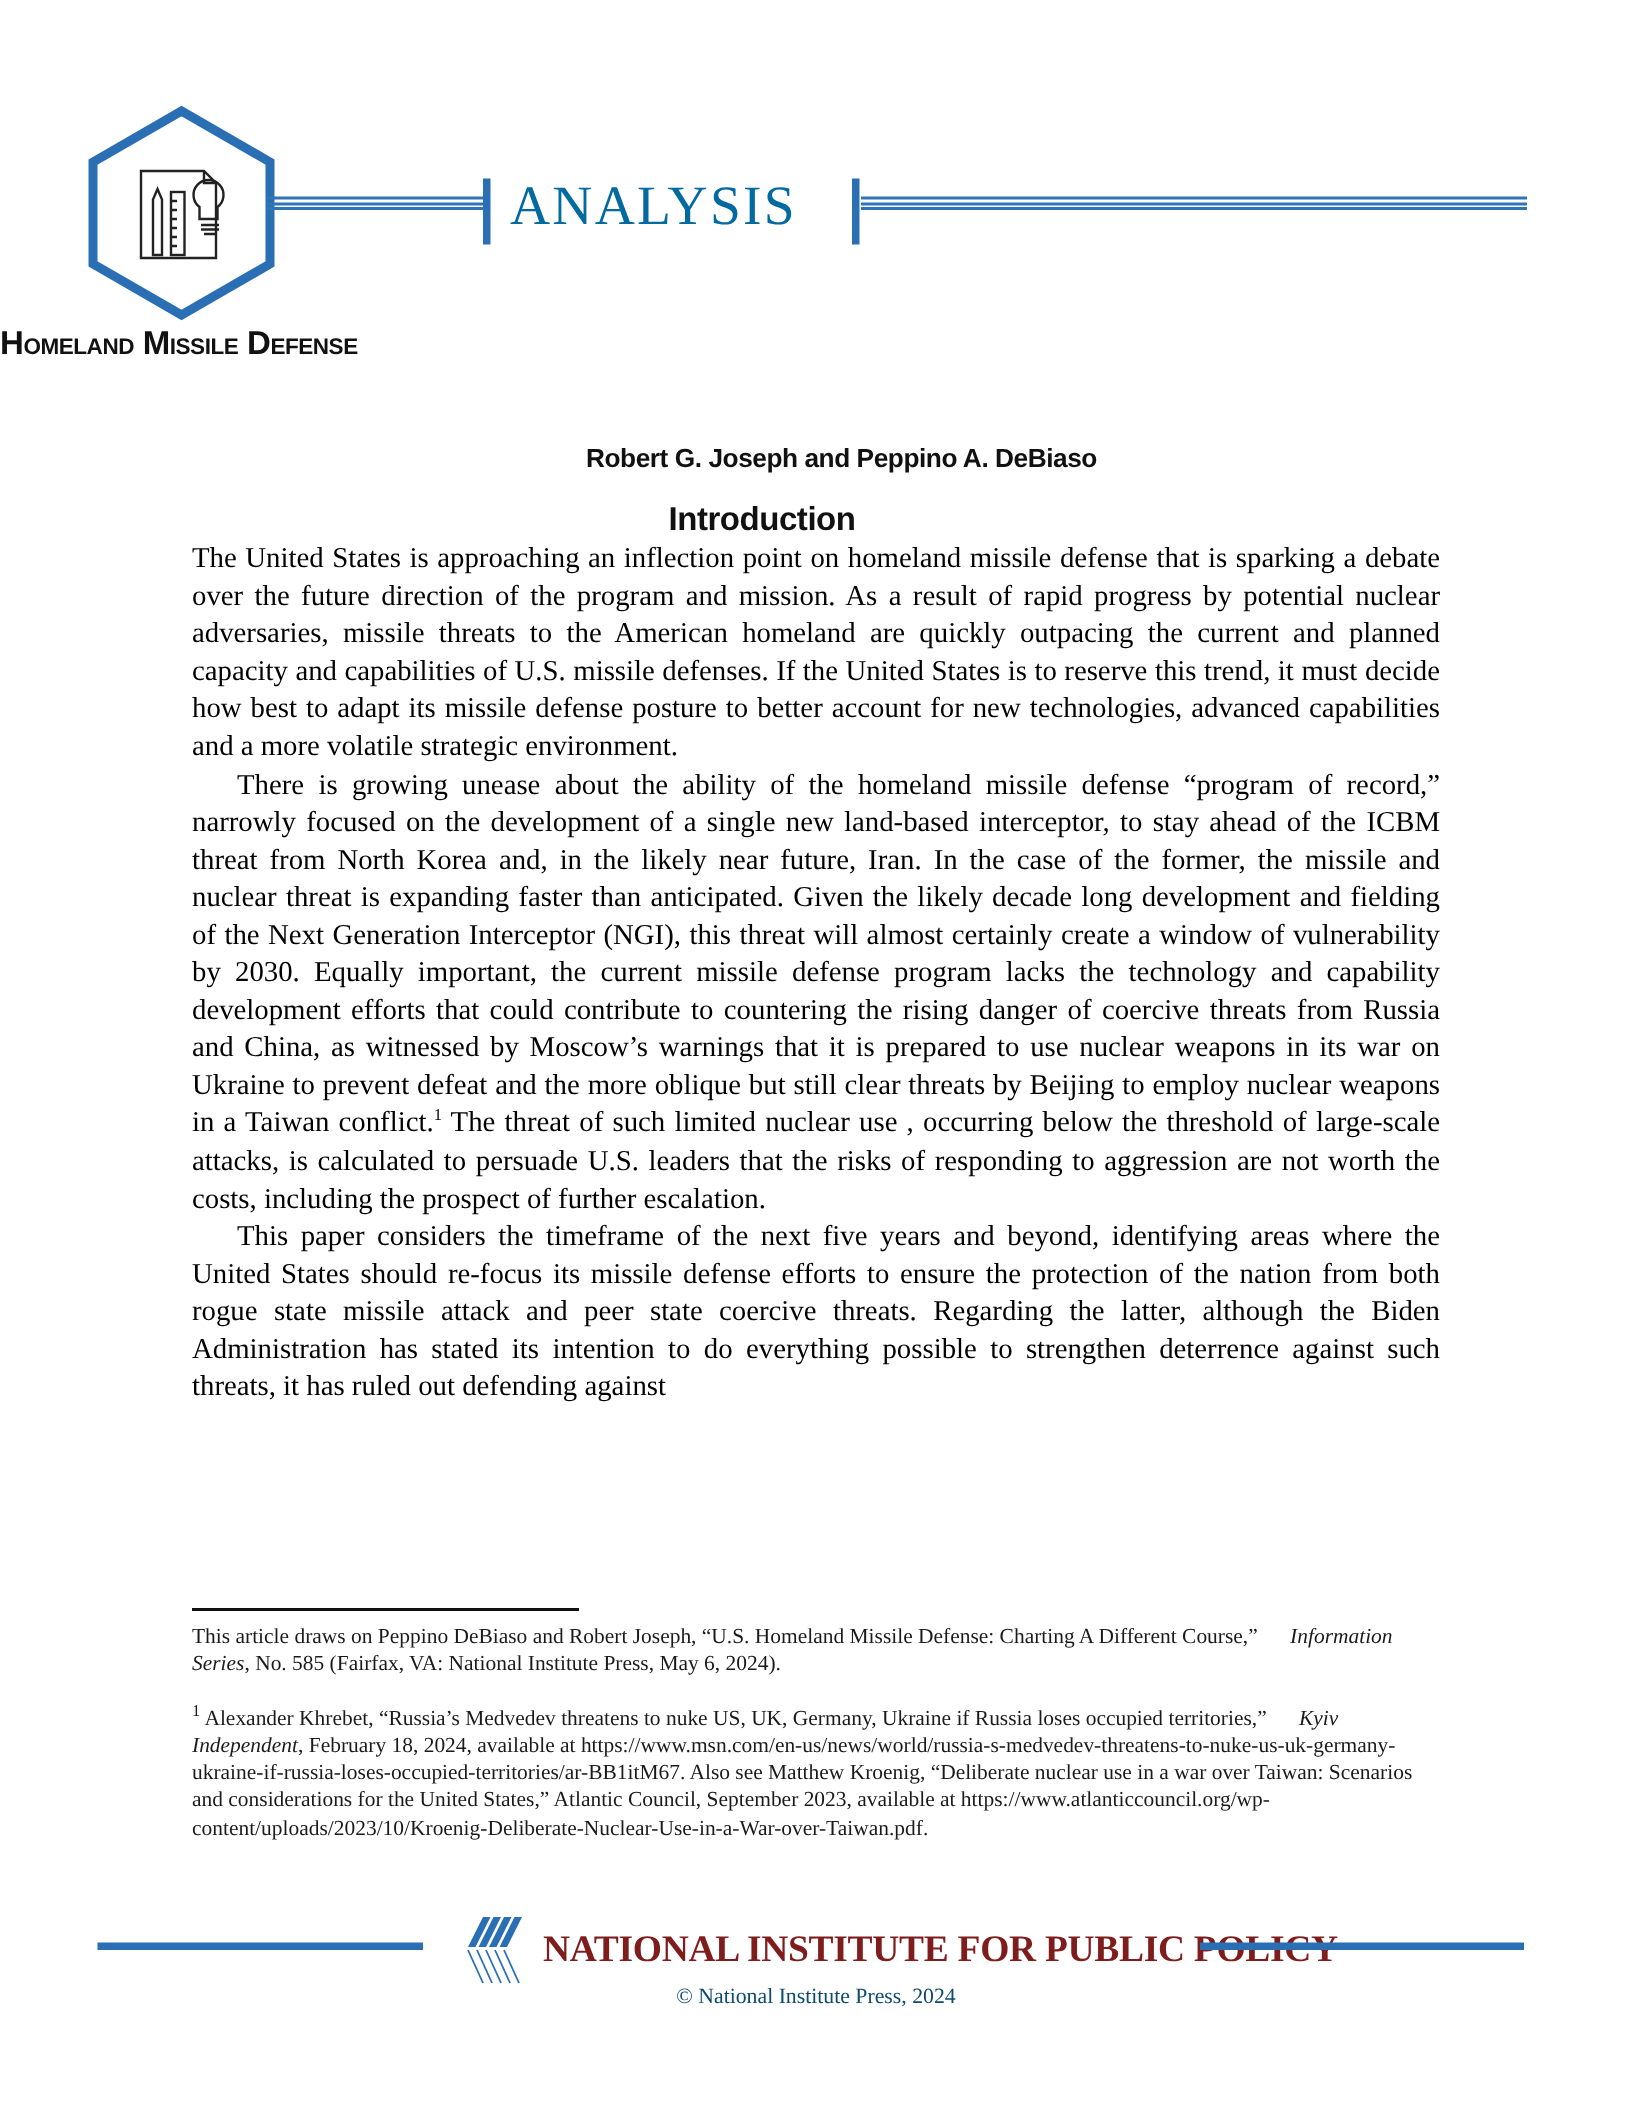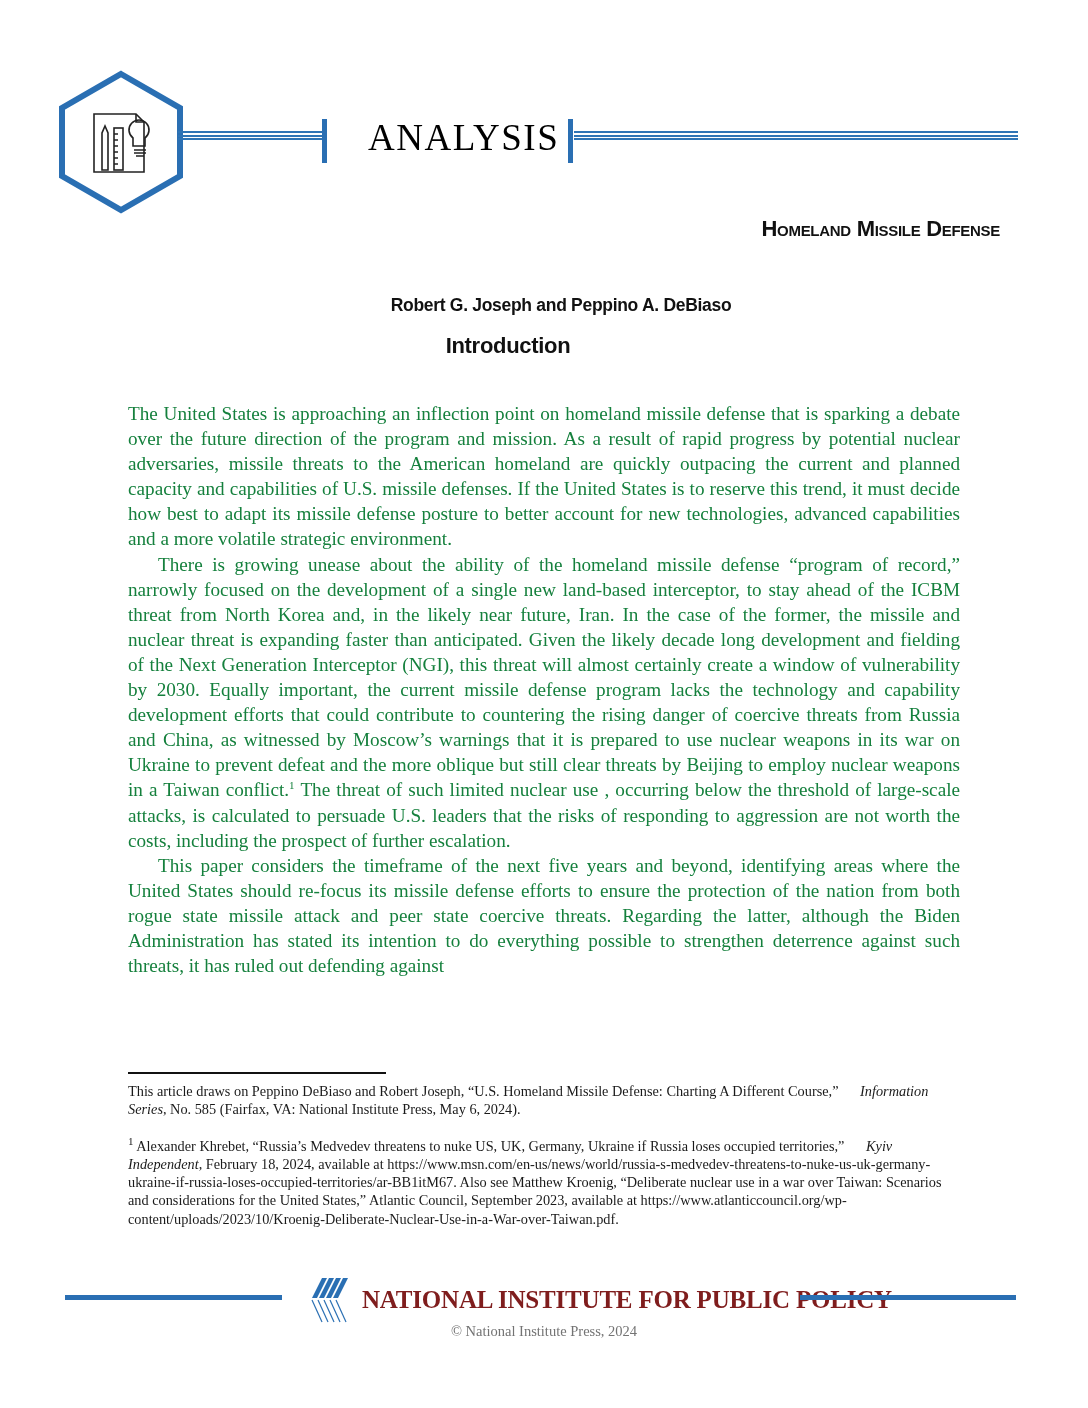--- a/index.html
+++ b/index.html
@@ -15,8 +15,8 @@
   .rule-lines .l { position: absolute; left: 0; right: 0; height: 2px; background: #2f74b5; }
   .bar-left { position: absolute; left: 322px; top: 119px; width: 5px; height: 44px; background: #2a6fb3; }
   .bar-right { position: absolute; left: 568px; top: 119px; width: 5px; height: 44px; background: #2a6fb3; }
-  .analysis-label { position: absolute; left: 368px; top: 116px; font-size: 37px; letter-spacing: 1.5px;
-                    font-family: "Liberation Serif", serif; color: #000000; }
+  .analysis-label { position: absolute; left: 340px; top: 116px; font-size: 37px; letter-spacing: 1.5px;
+                    font-family: "Liberation Serif", serif; color: #0369a1; }
 
   
   .title-block { position: absolute; left: 0; top: 212px; width: 1000px; text-align: right; }

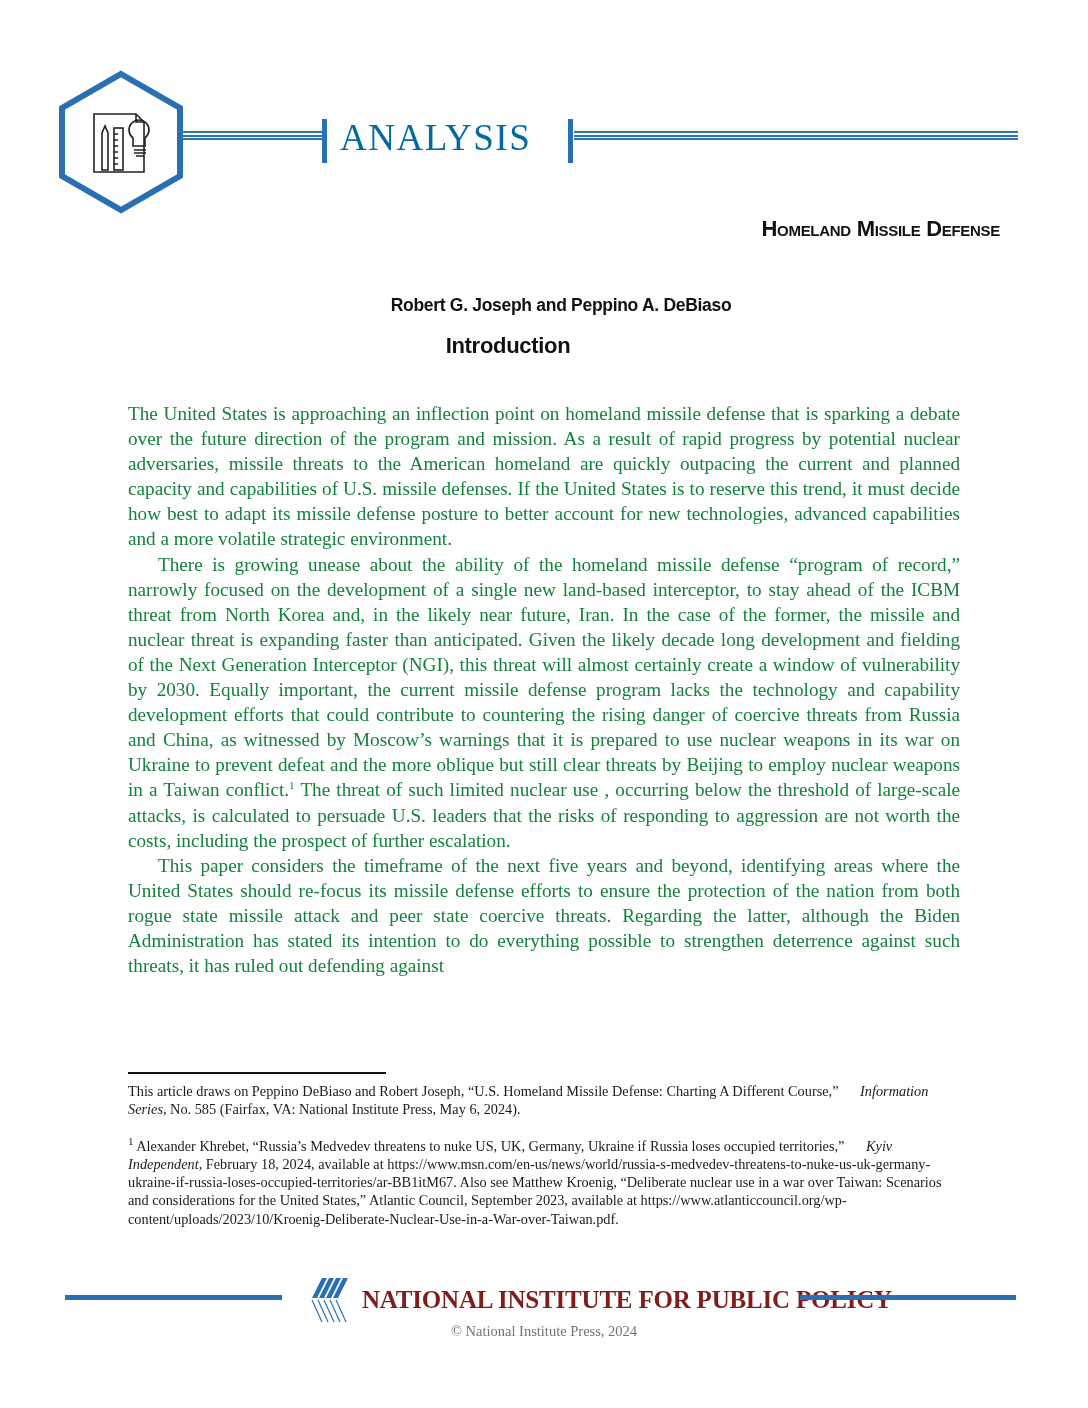--- a/index.html
+++ b/index.html
@@ -19,7 +19,7 @@
                     font-family: "Liberation Serif", serif; color: #0369a1; }
 
   
-  .title-block { position: absolute; left: 0; top: 212px; width: 1000px; text-align: right; }
+  .title-block { position: absolute; left: 0; top: 212px; width: 1000px; text-align: left; }
   .title-line { font-family: "Liberation Sans", sans-serif; font-weight: bold; font-size: 22px;
                 letter-spacing: -0.3px; line-height: 33px; font-variant: small-caps; color: #111; }
   .authors { position: absolute; left: 17px; top: 295px; width: 1088px; text-align: center;

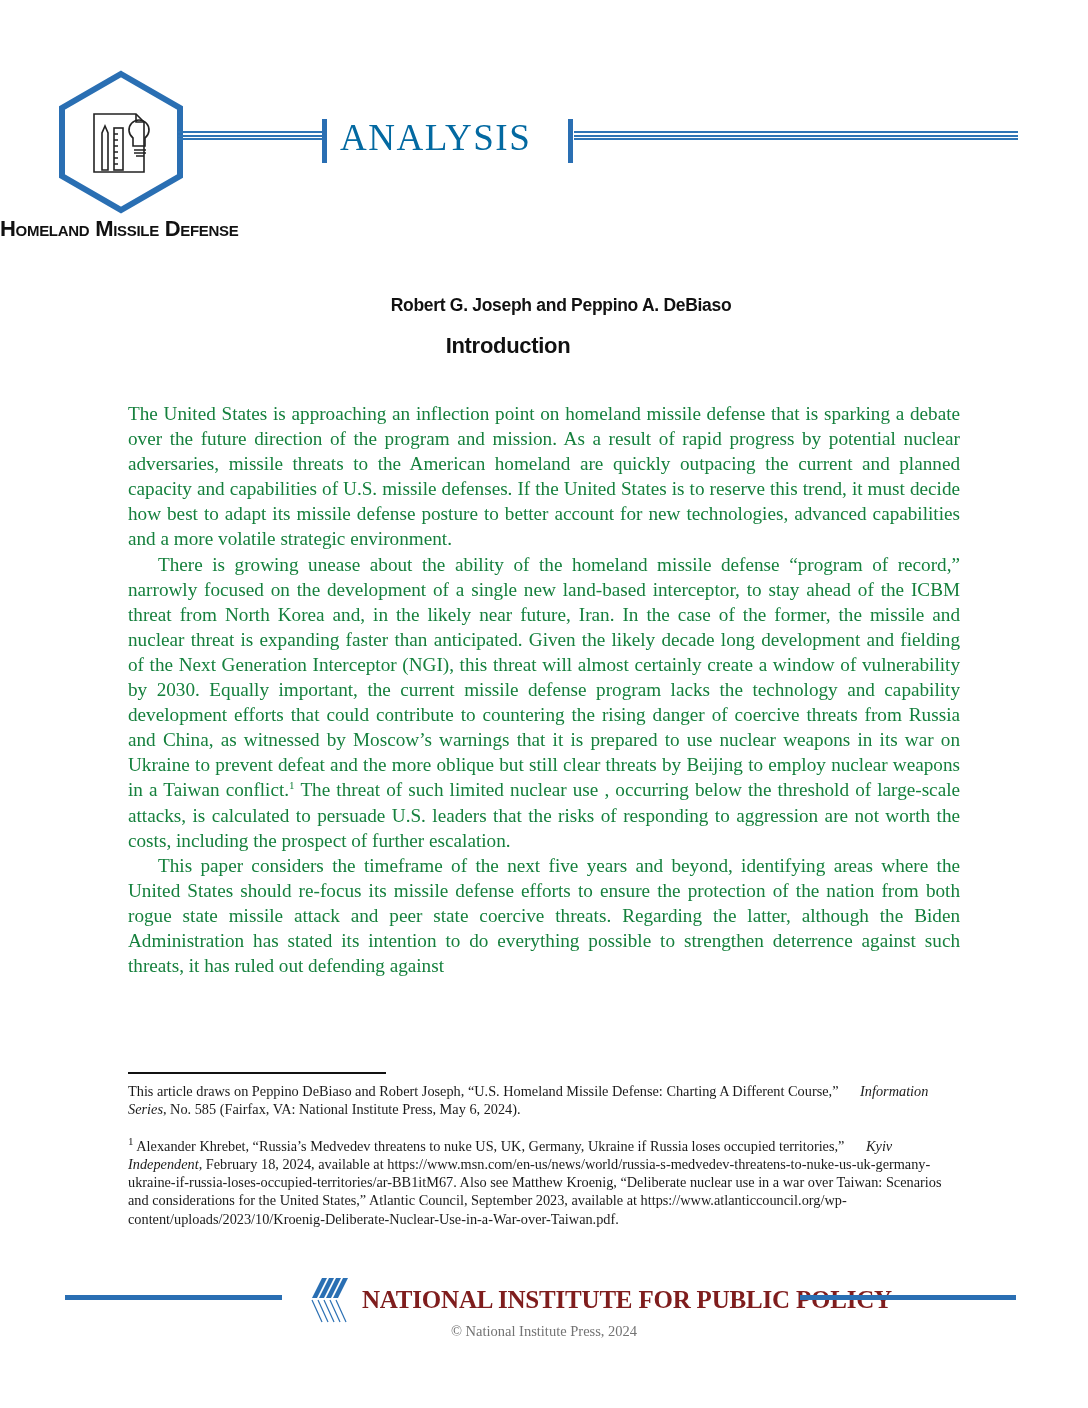--- a/index.html
+++ b/index.html
@@ -28,9 +28,9 @@
              font-family: "Liberation Sans", sans-serif; font-weight: bold; font-size: 22px; letter-spacing: -0.3px; }
 
   
-  .body-text { position: absolute; left: 128px; top: 401px; width: 832px;
+  .body-text { position: absolute; left: 128px; top: 360px; width: 832px;
                font-family: "Liberation Serif", serif; font-size: 19.2px; line-height: 25.1px;
-               text-align: justify; color: #15803d; }
+               text-align: justify; color: #000000; }
   .body-text p { margin: 0; }
   .body-text p.indent { text-indent: 30px; }
   sup { font-size: 11px; vertical-align: super; line-height: 0; }

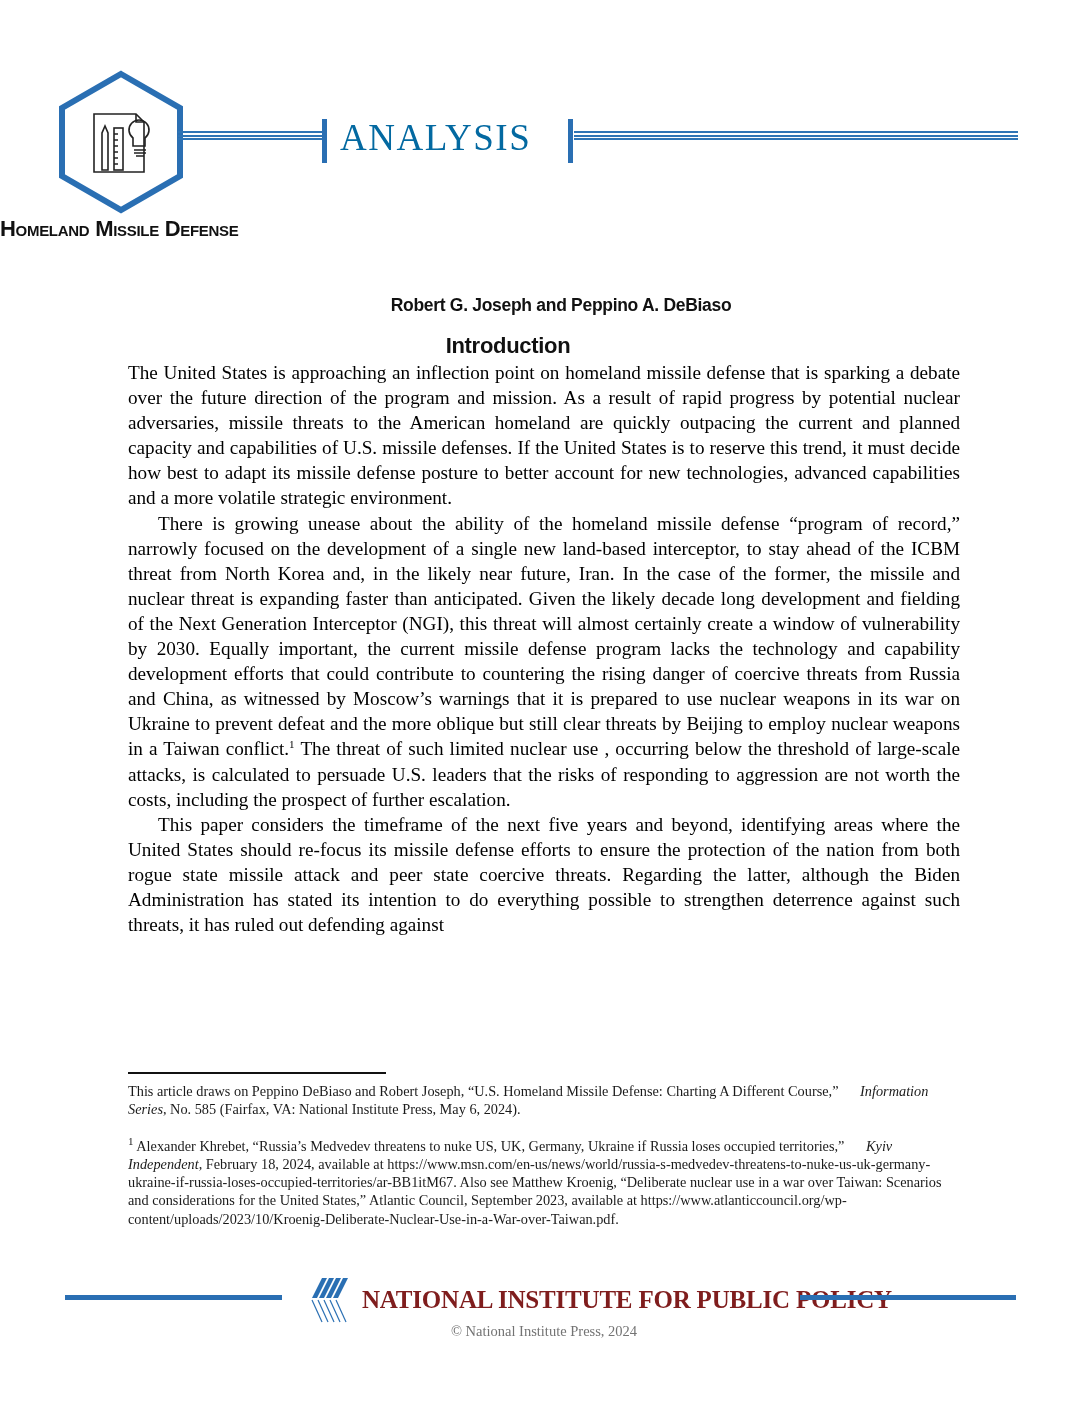--- a/index.html
+++ b/index.html
@@ -49,7 +49,7 @@
   .nipp-name { position: absolute; left: 362px; top: 1286px; font-family: "Liberation Serif", serif;
                font-weight: bold; font-size: 25px; color: #7f1d1d; letter-spacing: -0.2px; }
   .copyright { position: absolute; left: 0; top: 1323px; width: 1088px; text-align: center;
-               font-family: "Liberation Serif", serif; font-size: 14.5px; color: #737373; }
+               font-family: "Liberation Serif", serif; font-size: 14.5px; color: #0c4a6e; }
 </style>
 </head>
 <body>

